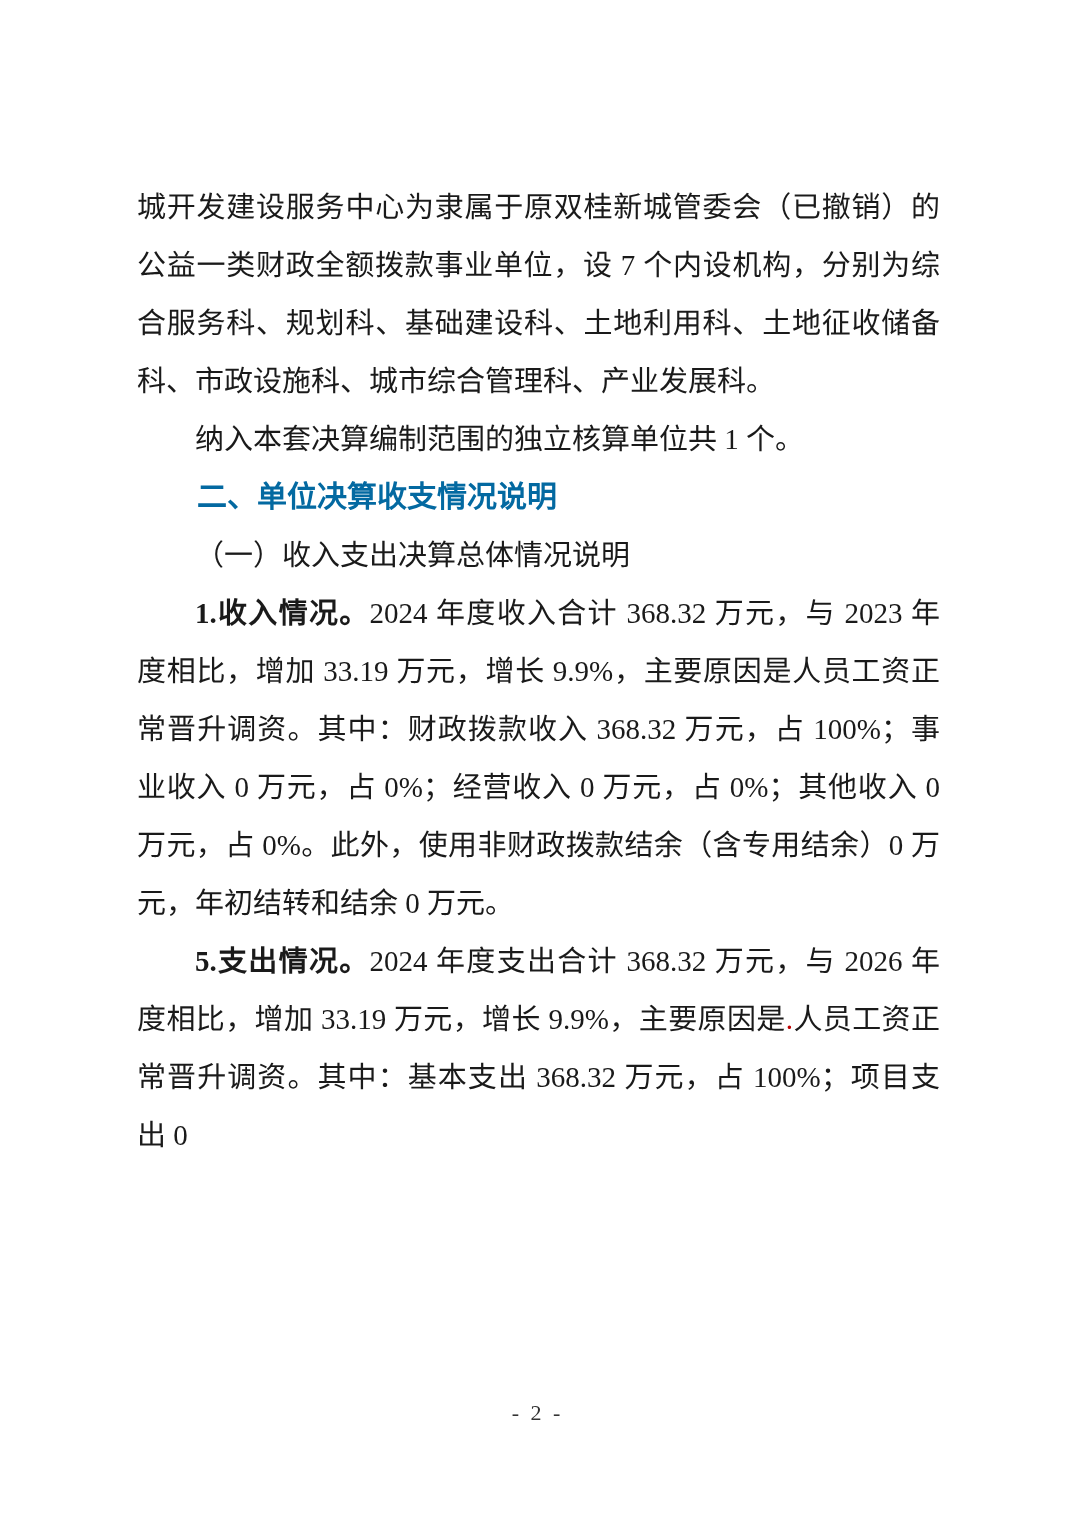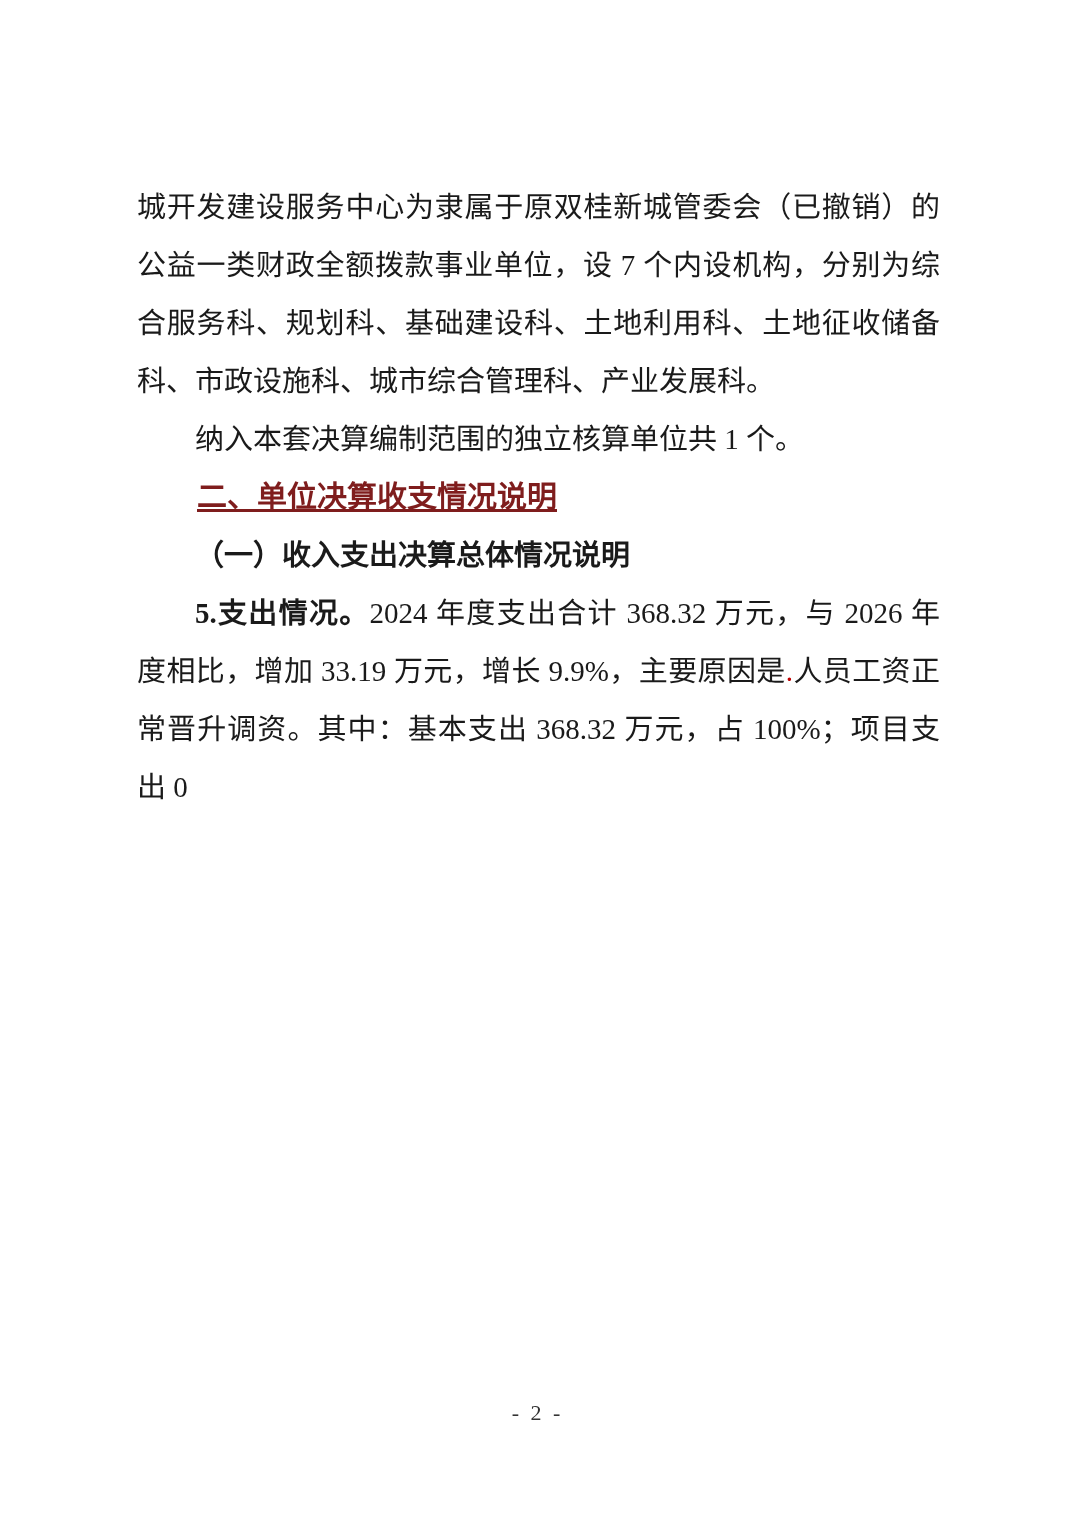--- a/index.html
+++ b/index.html
@@ -43,8 +43,7 @@
     line-height: 58px;
     font-weight: bold;
     text-indent: 2em;
-    color: #7f1d1d;
-    text-decoration: underline;
+    color: #0369a1;
   }
   .heading-kai {
     margin: 0;

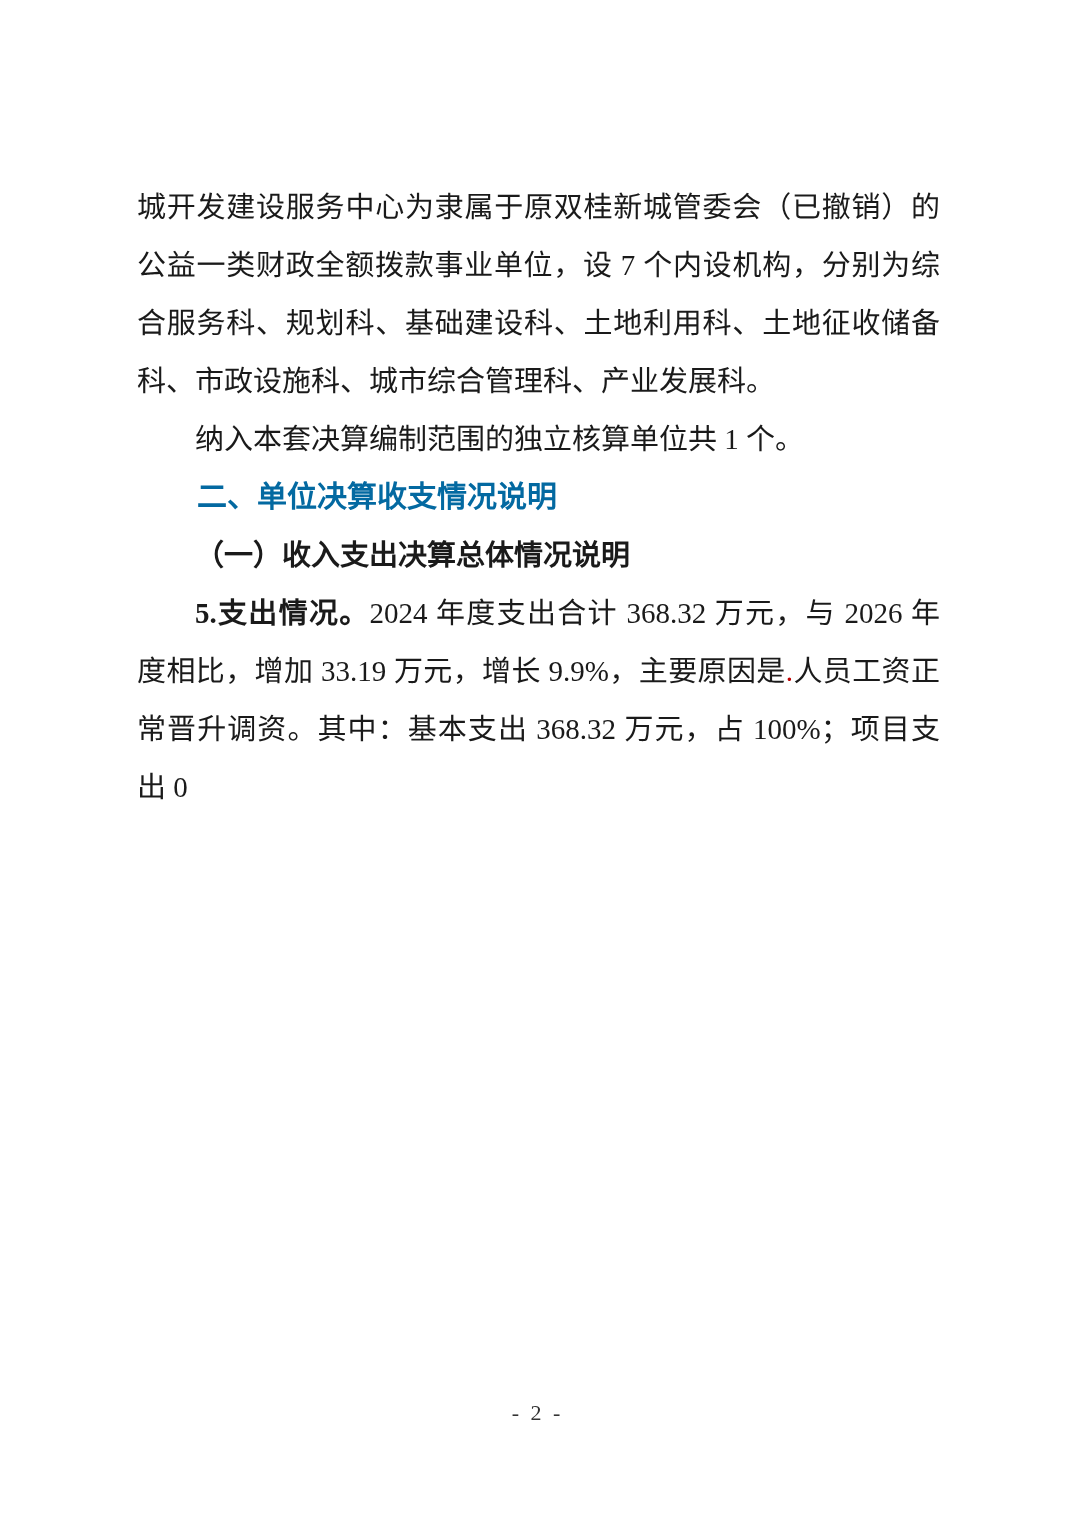--- a/index.html
+++ b/index.html
@@ -50,7 +50,7 @@
     font-family: "Liberation Serif", serif;
     font-size: 29px;
     line-height: 58px;
-    font-weight: 700;
+    font-weight: 400;
     text-indent: 2em;
     color: #1a1a1a;
   }

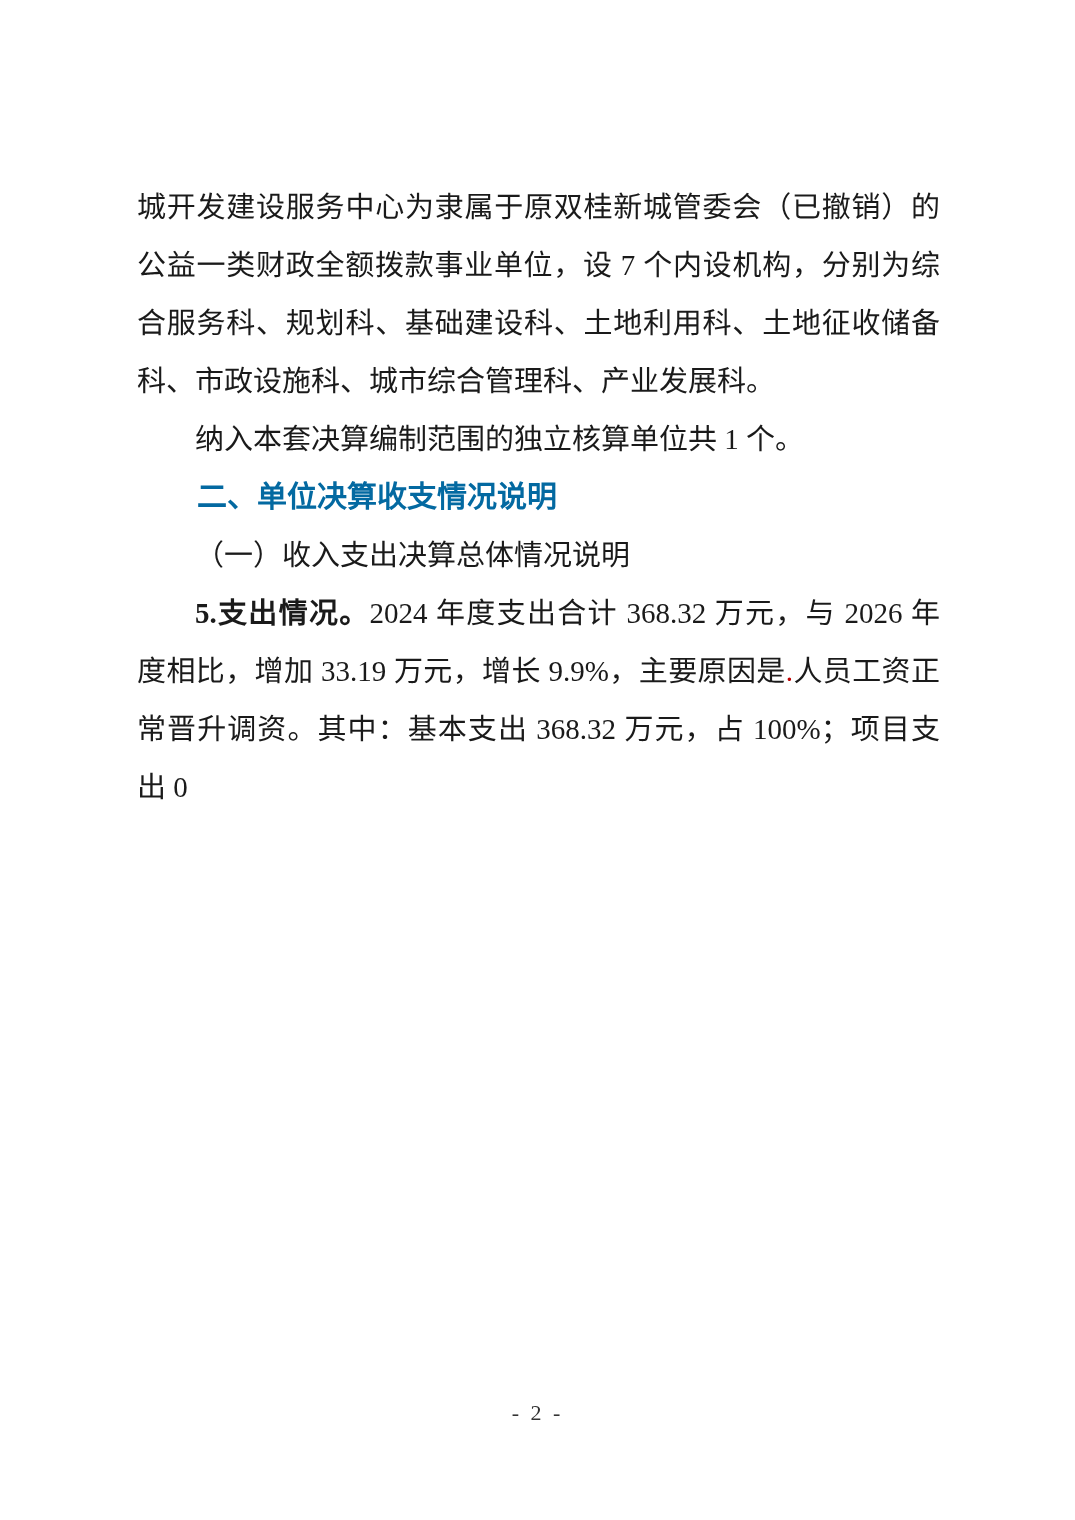--- a/index.html
+++ b/index.html
@@ -89,6 +89,7 @@
     <h3 class="heading-kai">（一）收入支出决算总体情况说明</h3>
 
 
+    <p class="body-para"><span class="lead-bold">1.收入情况。</span><span>2024 年度收入合计 368.32 万元，与 2023 年度相比，增加 33.19 万元，增长 9.9%，主要原因是人员工资正常晋升调资。其中：财政拨款收入 368.32 万元，占 100%；事业收入 0 万元，占 0%；经营收入 0 万元，占 0%；其他收入 0 万元，占 0%。此外，使用非财政拨款结余（含专用结余）0 万元，年初结转和结余 0 万元。</span></p>
 
     <p class="body-para"><span class="lead-bold">5.支出情况。</span><span>2024 年度支出合计 368.32 万元，与 2026 年度相比，增加 33.19 万元，增长 9.9%，主要原因是</span><span class="red-mark">.</span><span>人员工资正常晋升调资。其中：基本支出 368.32 万元，占 100%；项目支出 0</span></p>
 

